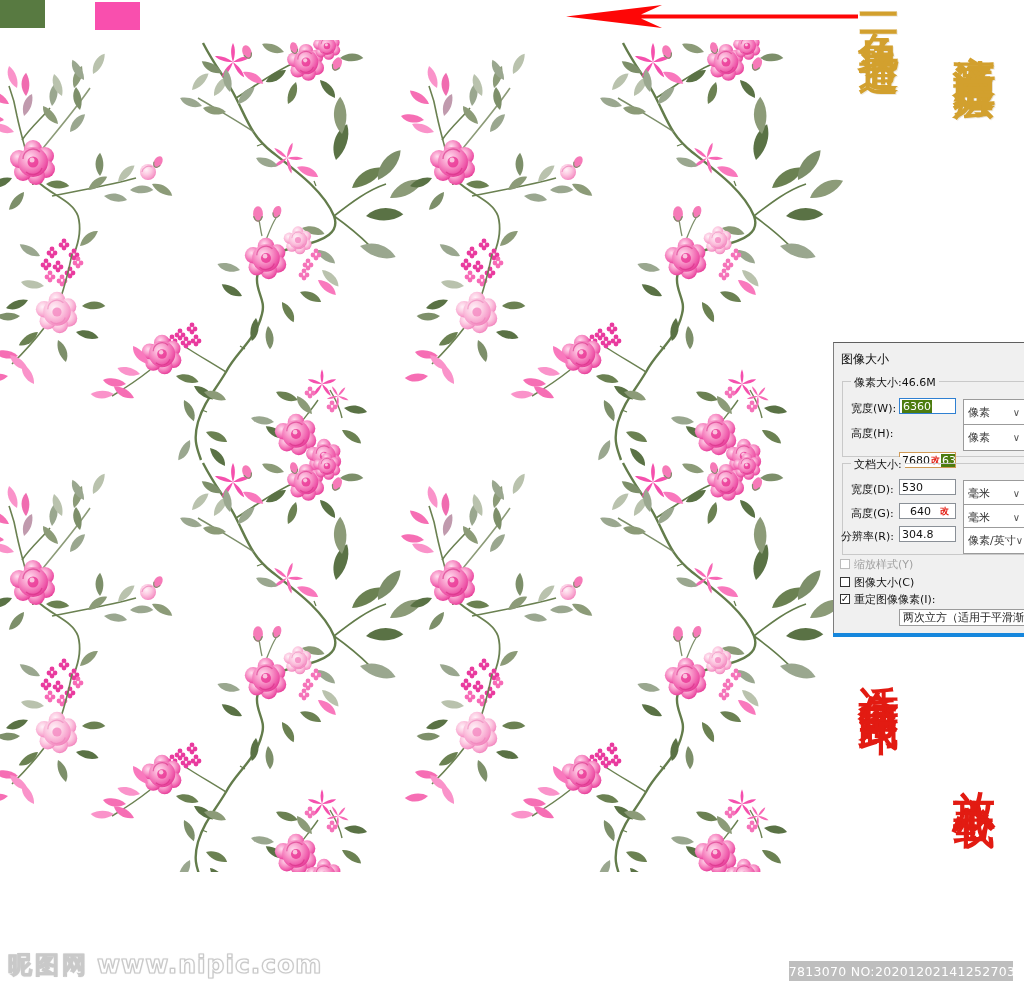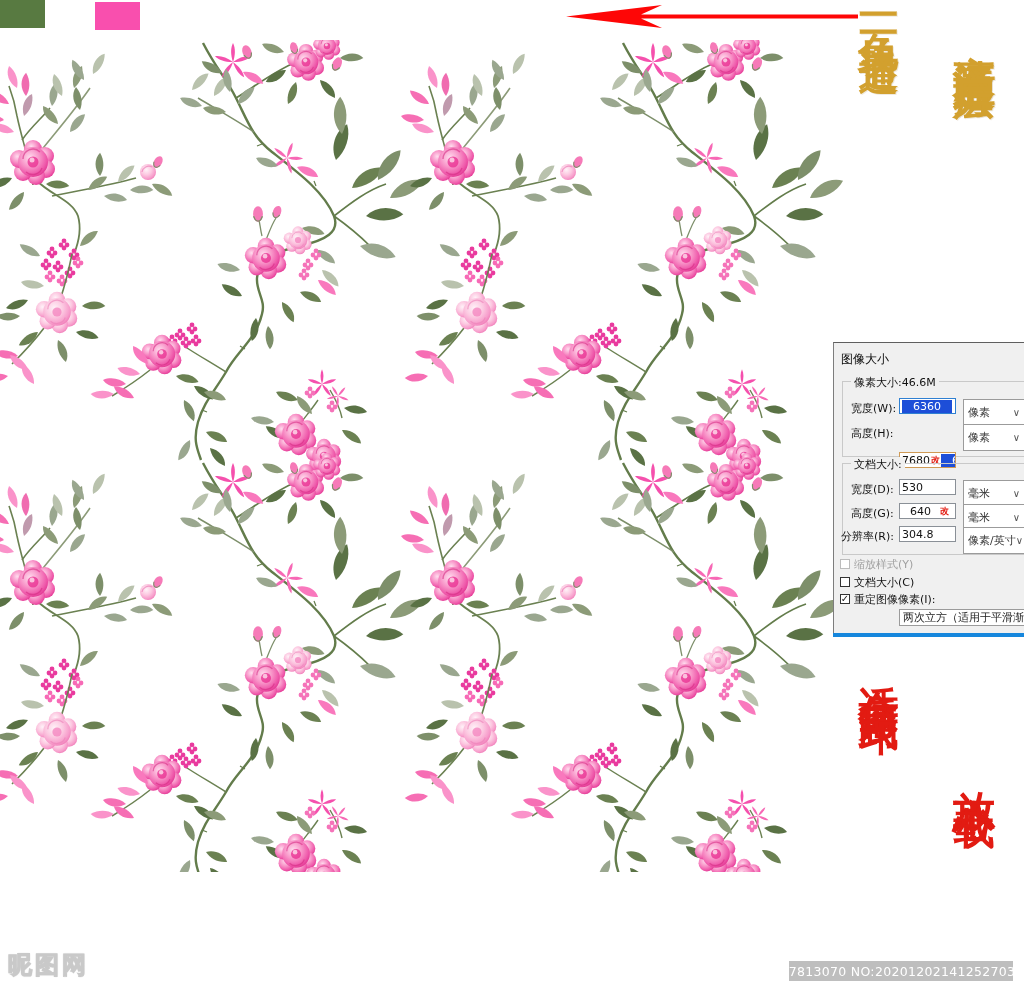--- a/index.html
+++ b/index.html
@@ -37,7 +37,7 @@
        white-space:nowrap;overflow:hidden;}
   .inp.focus{border-color:#2f80d2;}
   .inp.warm2{border-color:#cf9a55;margin-top:29px;}
-  .sel-val{background:#1d4ed8;color:#fff;padding:0 11px;}
+  .sel-val{background:#4d7c0f;color:#fff;padding:0 1px;}
   .mark{color:#e32016;font-size:9px;font-weight:bold;margin:0 1px;
         font-family:"DejaVu Serif", serif;}
   .gap{margin:0 8px;}

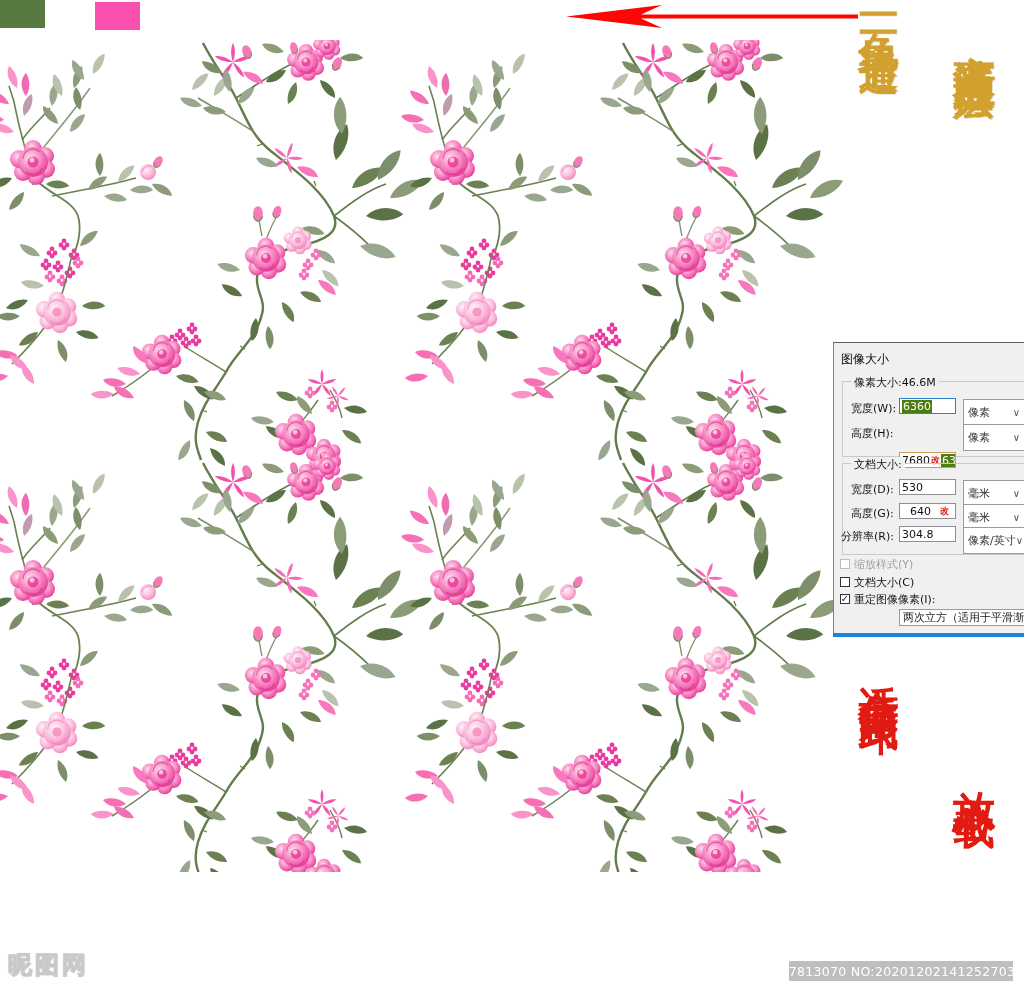--- a/index.html
+++ b/index.html
@@ -391,7 +391,7 @@
   </div>
   <div class="cbrow" style="top:233px">
     <span class="cbox"></span>
-    <span class="cblbl">文档大小(C)</span>
+    <span class="cblbl">图像大小(C)</span>
   </div>
   <div class="cbrow" style="top:250px">
     <span class="cbox">✓</span>

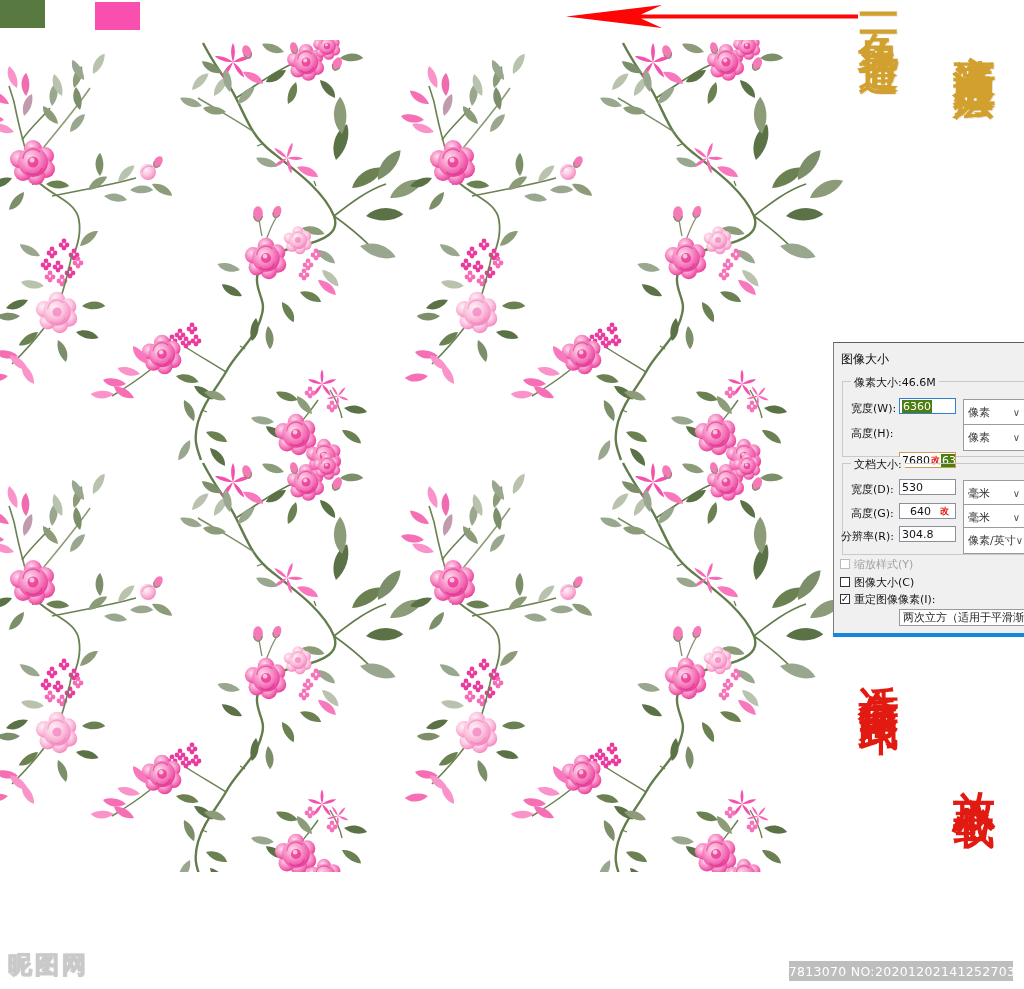--- a/index.html
+++ b/index.html
@@ -405,6 +405,7 @@
 
 <div class="watermark">
   <span class="wm-site">昵图网</span>
+  <span class="wm-url">www.nipic.com</span>
 </div>
 <div class="idbar">ID:27813070 NO:20201202141252703080</div>
 

